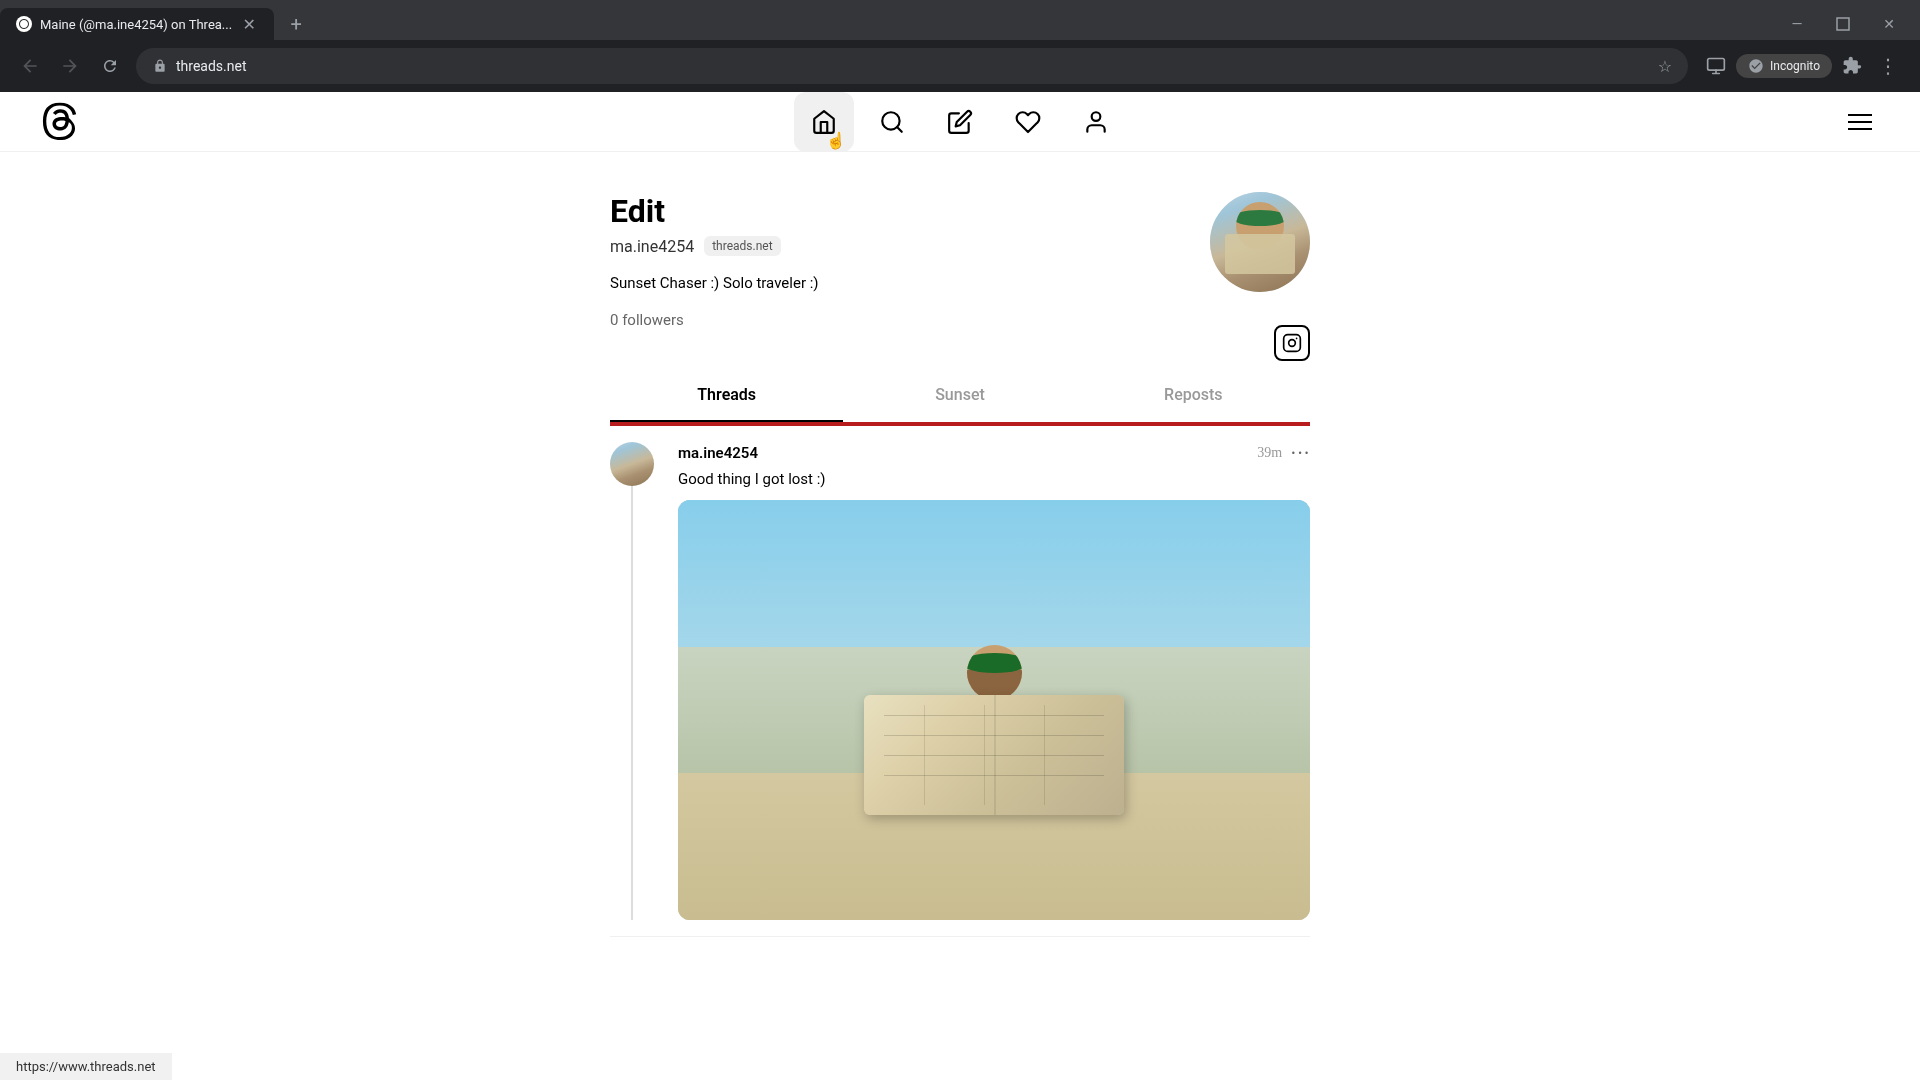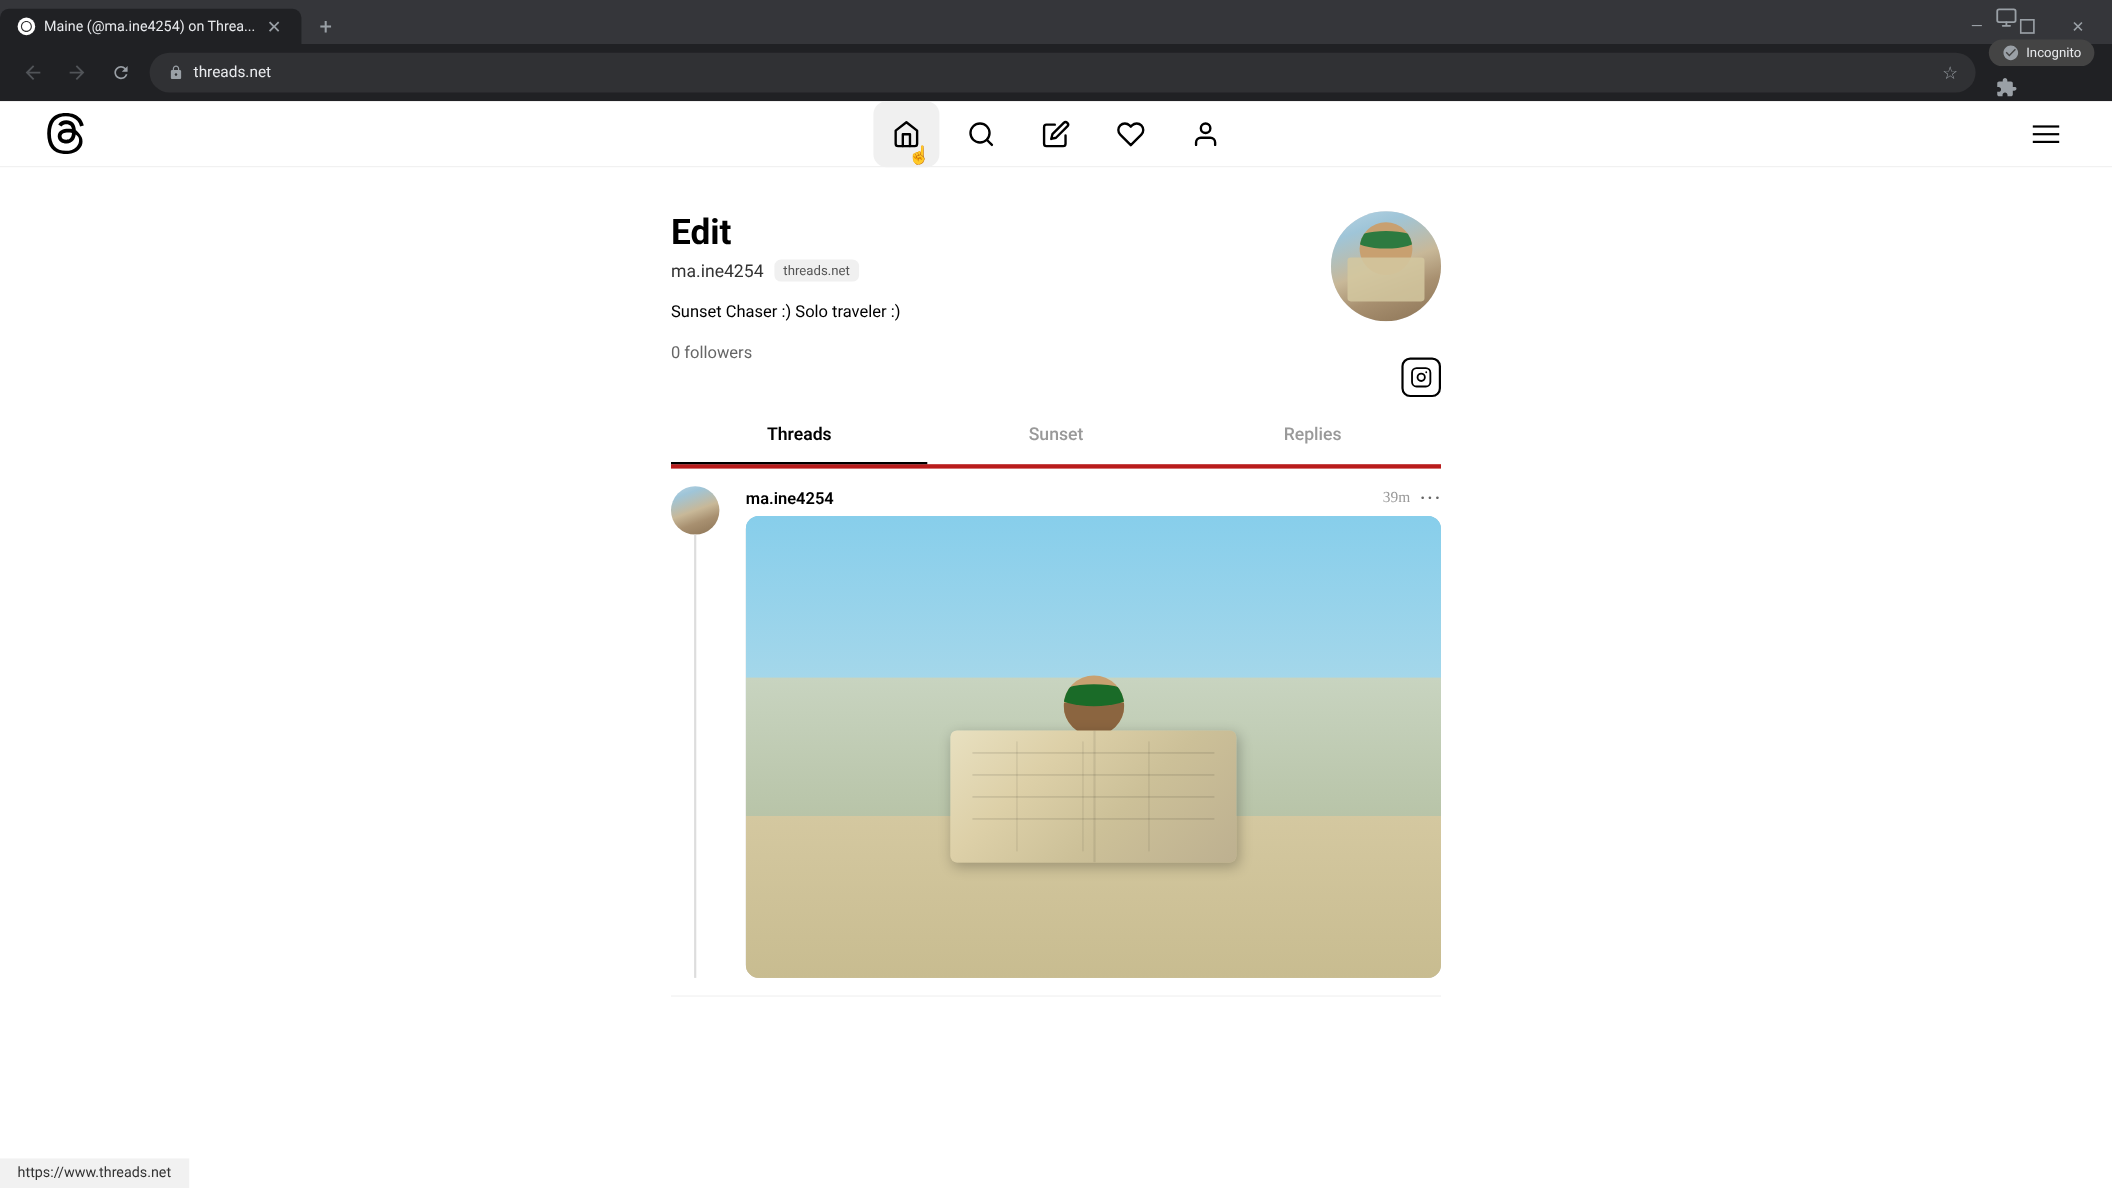--- a/index.html
+++ b/index.html
@@ -24,7 +24,7 @@
     .url-icon { width: 16px; height: 16px; display: flex; align-items: center; justify-content: center; color: #9aa0a6; font-size: 12px; }
     .url-text { color: #e8eaed; font-size: 14px; flex: 1; }
     .url-star { color: #9aa0a6; font-size: 16px; cursor: pointer; }
-    .toolbar-icons { display: flex; gap: 4px; flex-direction: column; }
+    .toolbar-icons { display: flex; align-items: center; gap: 4px; }
     .toolbar-icon { width: 32px; height: 32px; display: flex; align-items: center; justify-content: center; color: #9aa0a6; cursor: pointer; border-radius: 50%; }
     .incognito-badge { background: #444; color: #e8eaed; font-size: 12px; padding: 4px 12px; border-radius: 16px; display: flex; align-items: center; gap: 6px; }
     .menu-btn { color: #9aa0a6; font-size: 20px; cursor: pointer; width: 32px; height: 32px; display: flex; align-items: center; justify-content: center; border-radius: 50%; }

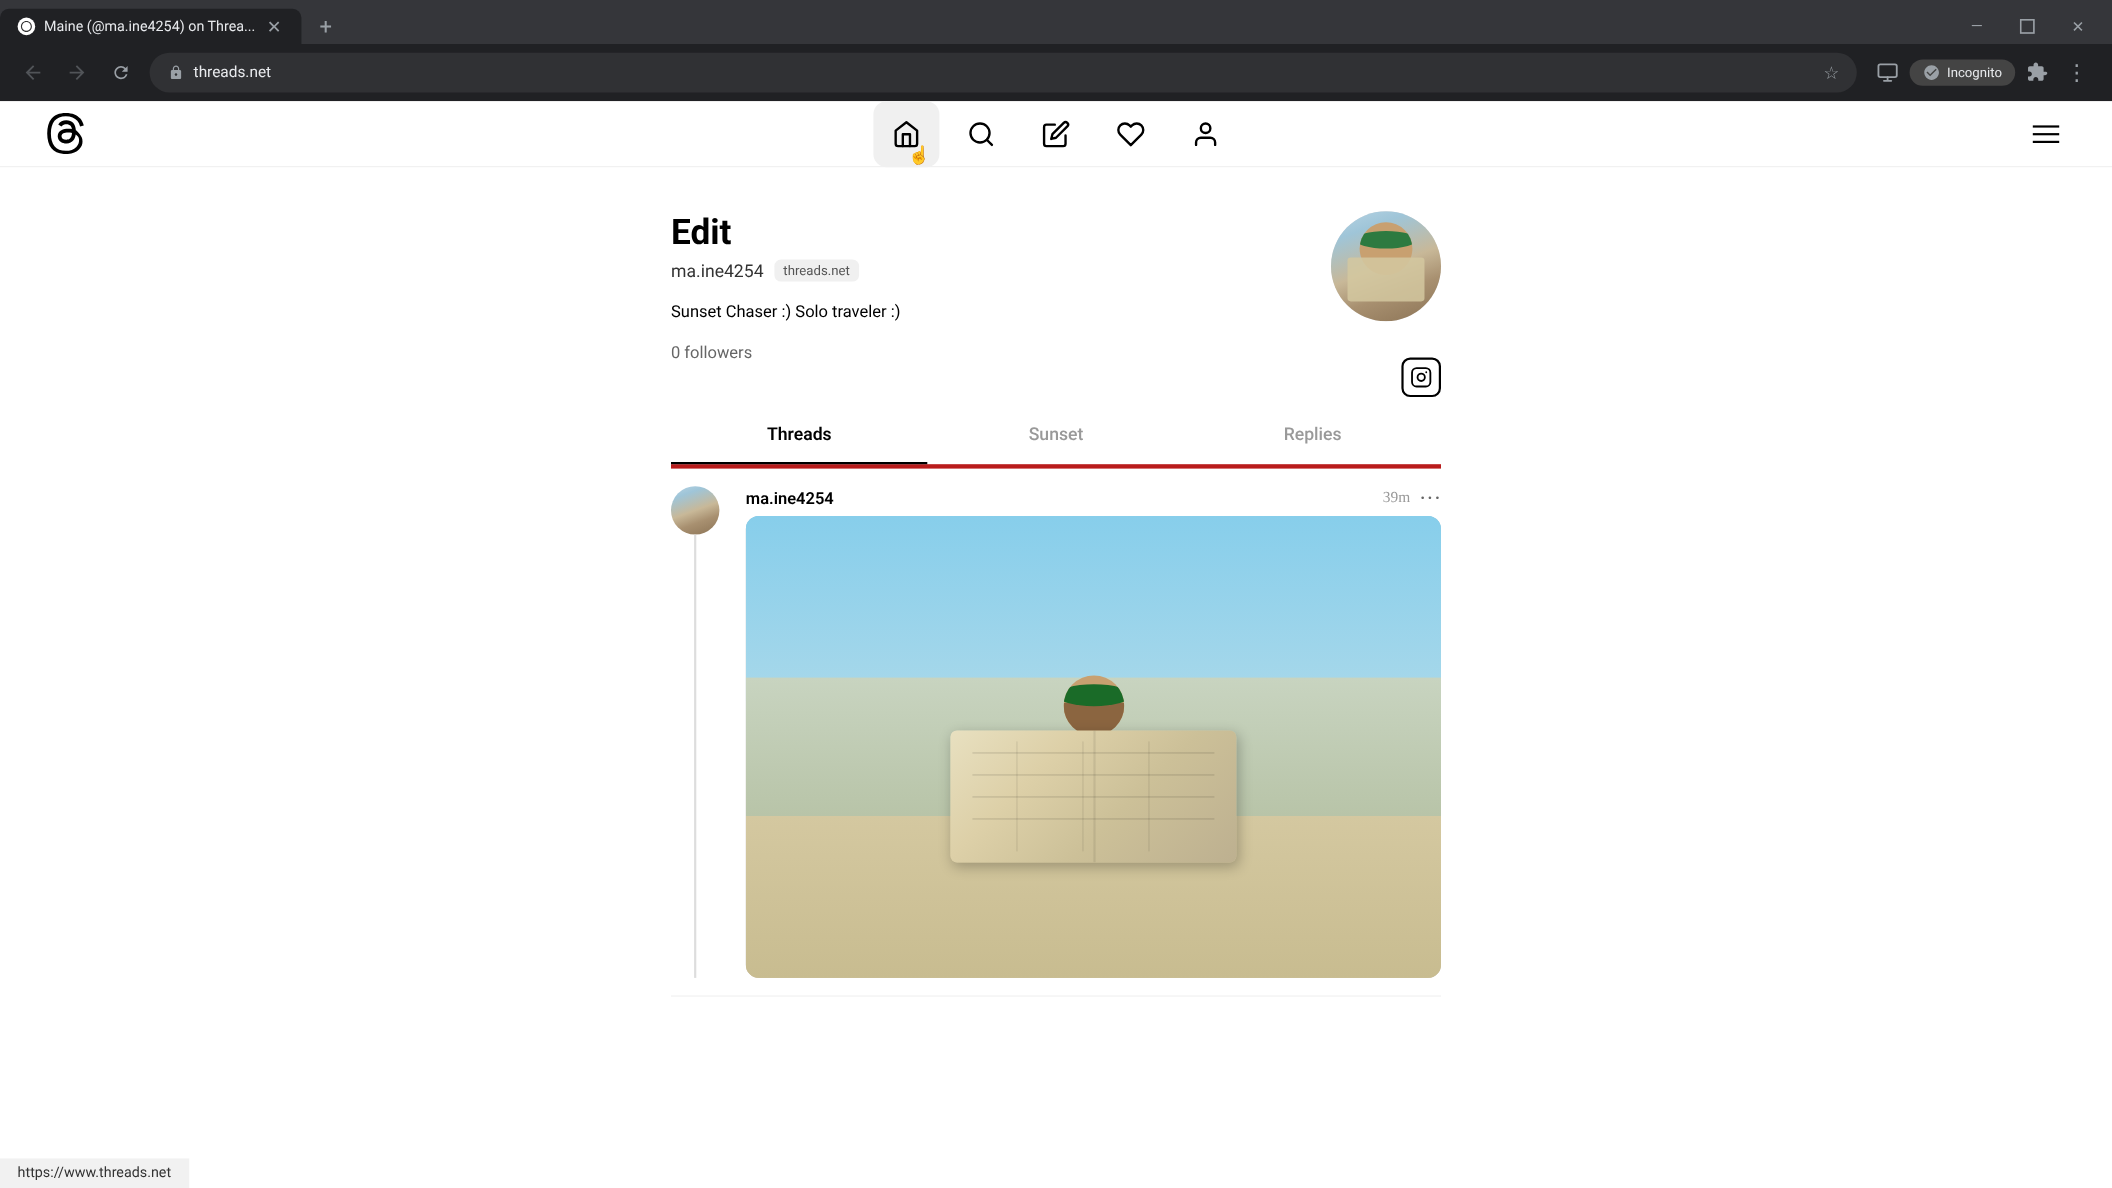--- a/index.html
+++ b/index.html
@@ -255,7 +255,7 @@
     <div class="tabs">
       <div class="tab-item active">Threads</div>
       <div class="tab-item">Sunset</div>
-      <div class="tab-item">Replies</div>
+      <div class="tab-item">Reposts</div>
     </div>
 
     

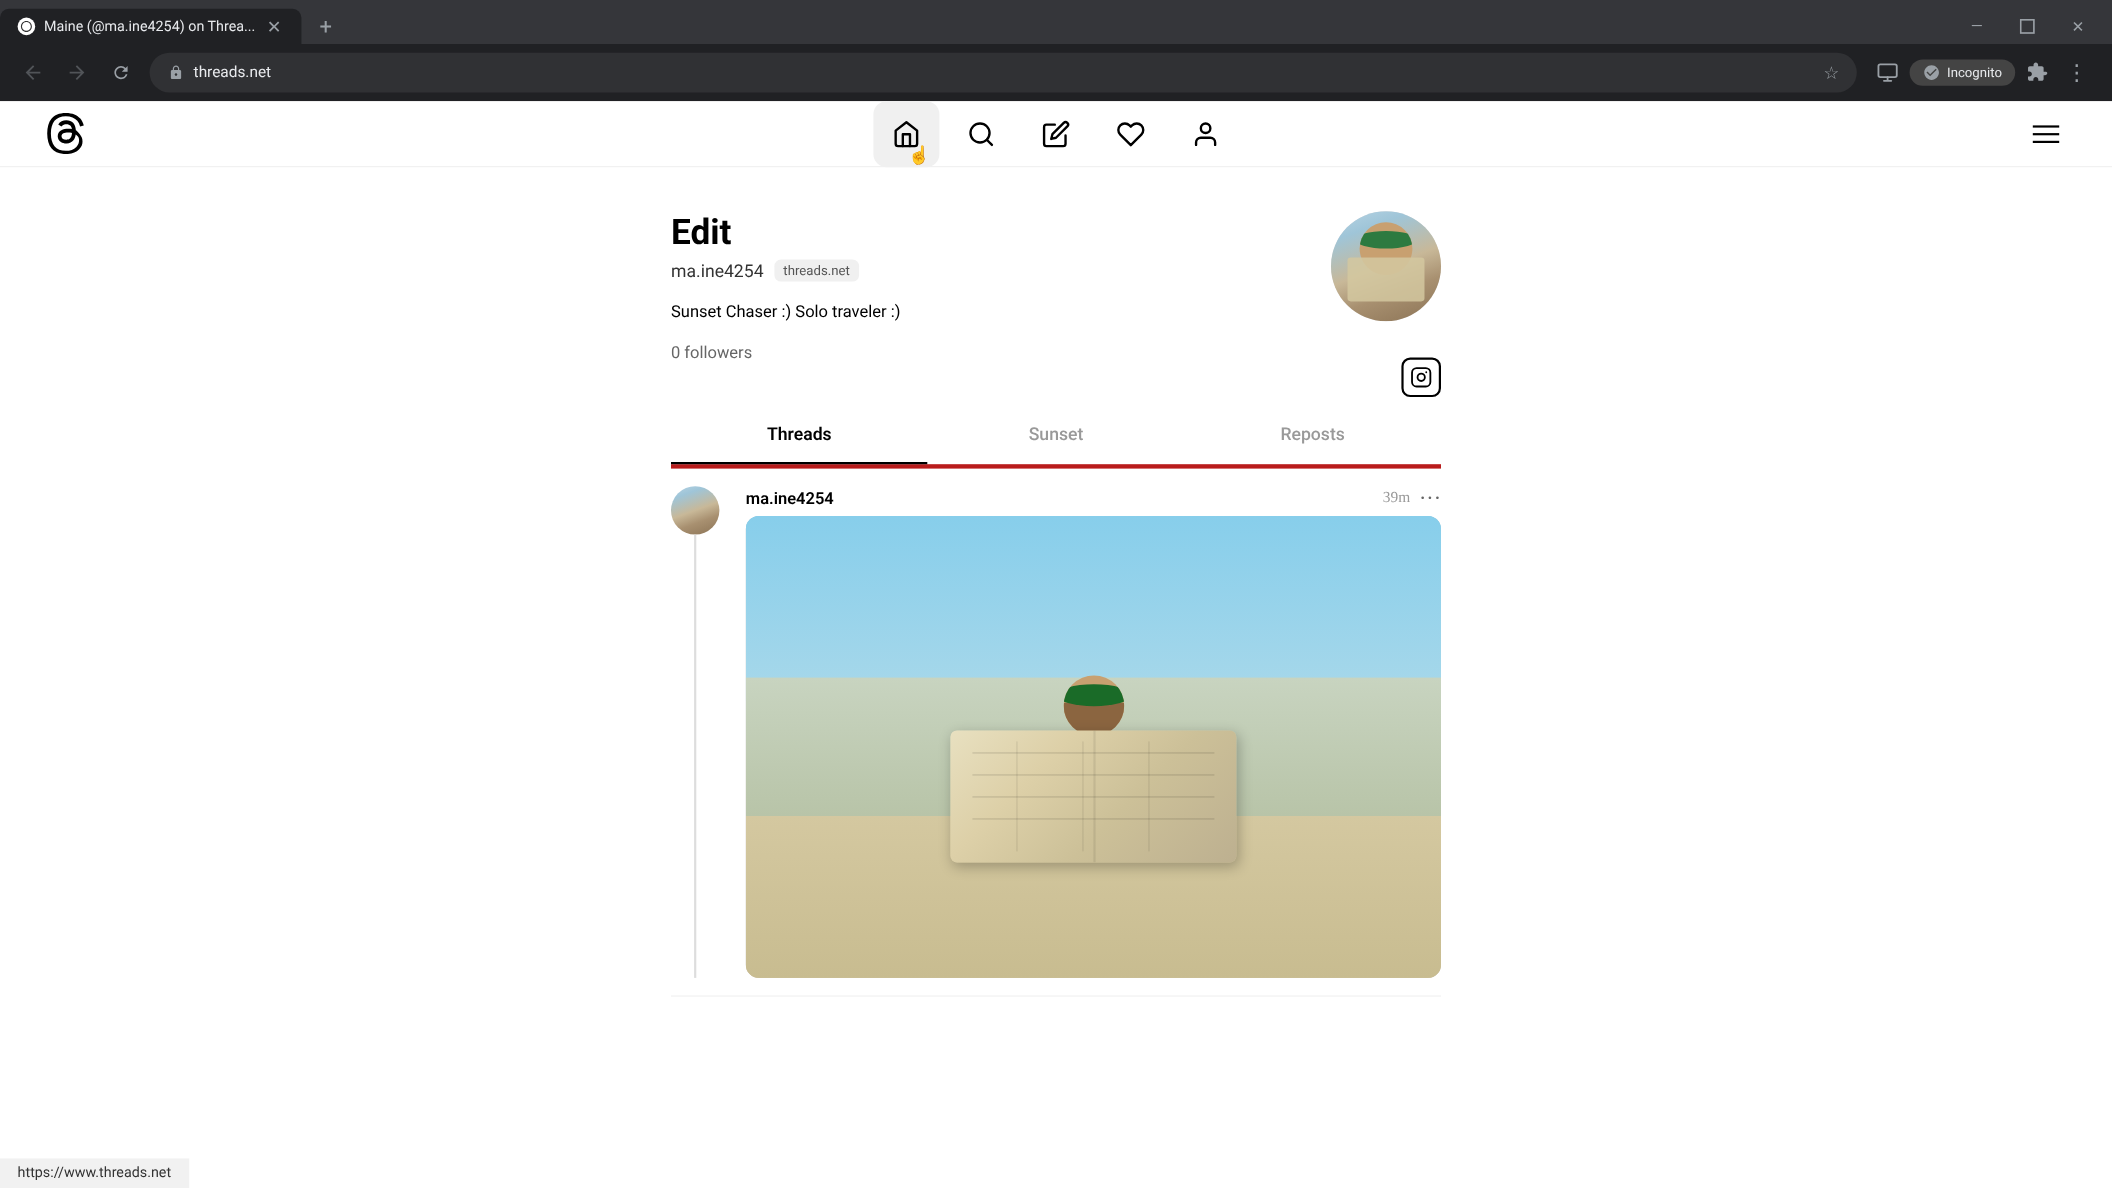--- a/index.html
+++ b/index.html
@@ -273,6 +273,7 @@
             <span class="post-more">···</span>
           </div>
         </div>
+        <div class="post-text">Good thing I got lost :)</div>
         <div class="post-image">
           <div class="post-image-inner">
 

